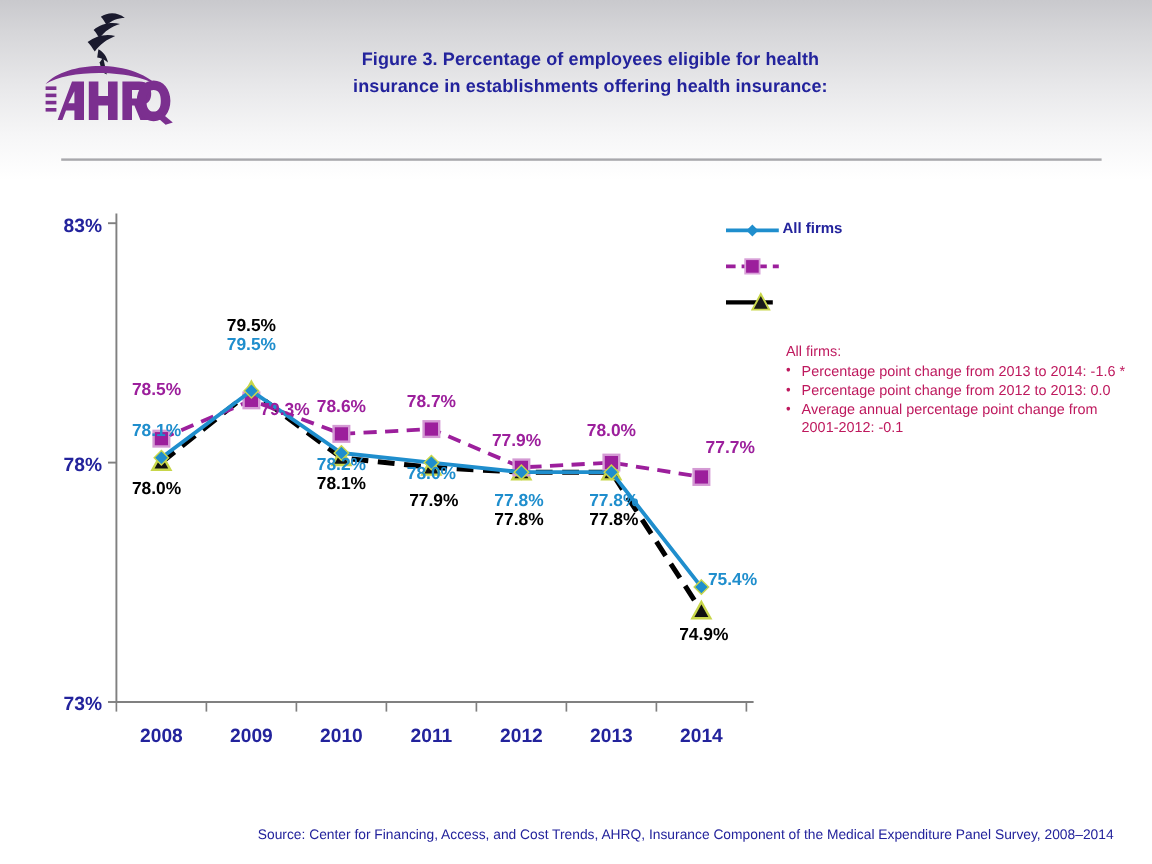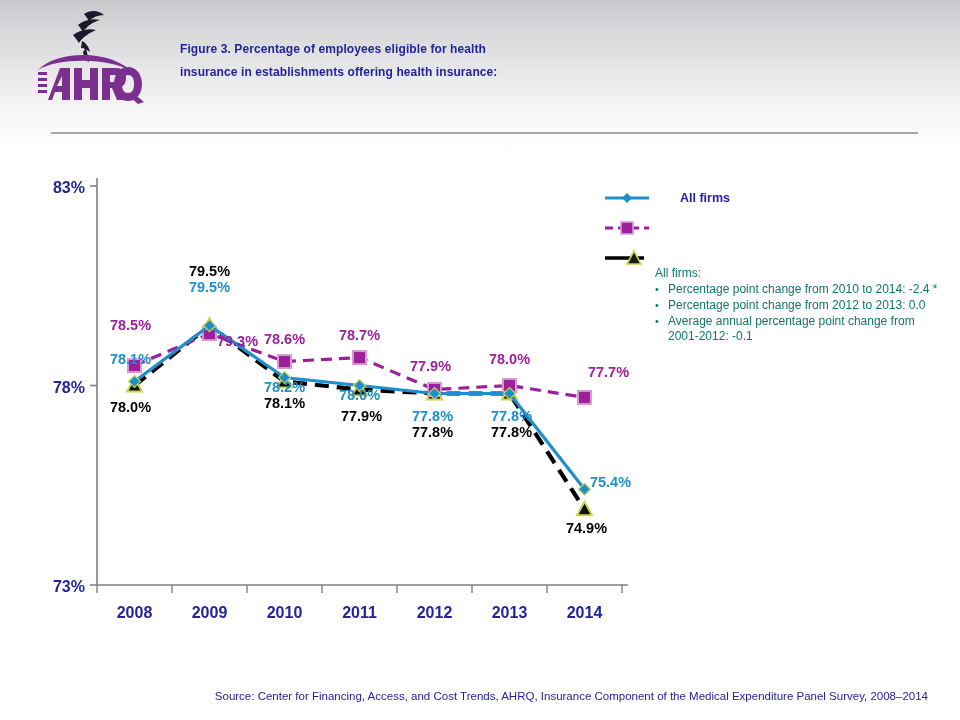--- a/index.html
+++ b/index.html
@@ -15,8 +15,8 @@
   }
   #logo{position:absolute;left:26px;top:8px;width:124px;height:98px;}
   #page-title{
-    position:absolute;left:180px;top:38px;width:600px;
-    text-align:left;color:#23239c;font-weight:bold;font-size:12px;
+    position:absolute;left:192px;top:38px;width:600px;
+    text-align:center;color:#23239c;font-weight:bold;font-size:15px;
     line-height:23px;letter-spacing:.1px;
   }
   #divider{

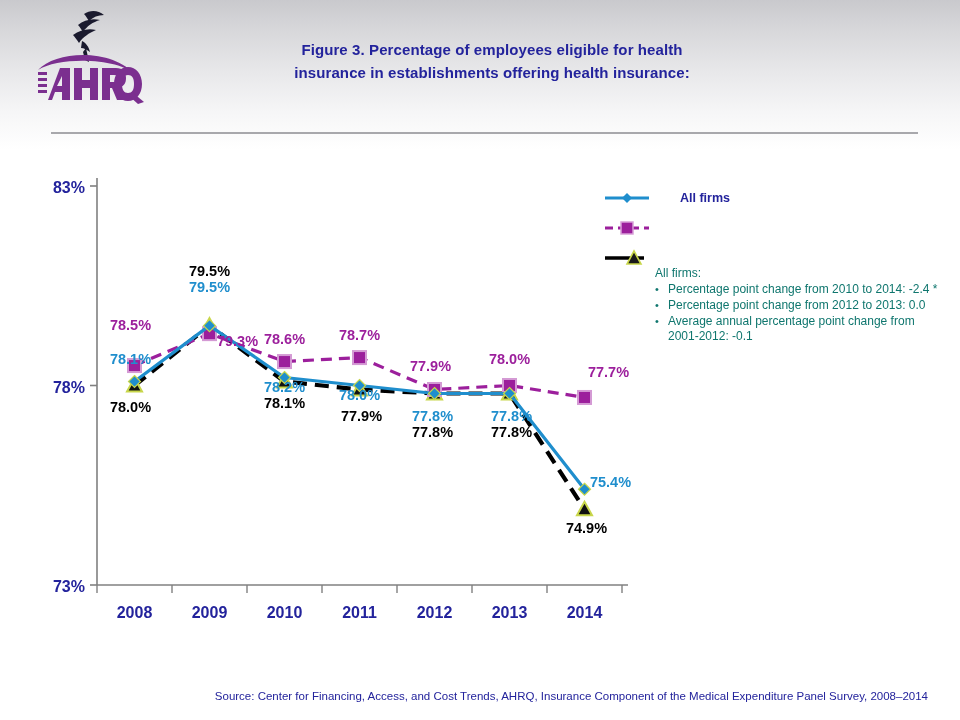--- a/index.html
+++ b/index.html
@@ -25,7 +25,7 @@
   }
   #chart-area{position:absolute;left:0;top:150px;width:820px;height:520px;}
   #legend{position:absolute;left:604px;top:33px;width:350px;}
-  .legend-row{display:flex;align-items:center;height:30px;gap:28px;}
+  .legend-row{display:flex;height:30px;}
   .legend-key{width:46px;height:18px;position:relative;flex:0 0 46px;}
   .legend-label{
     font-size:12.5px;font-weight:bold;color:#23239c;white-space:nowrap;

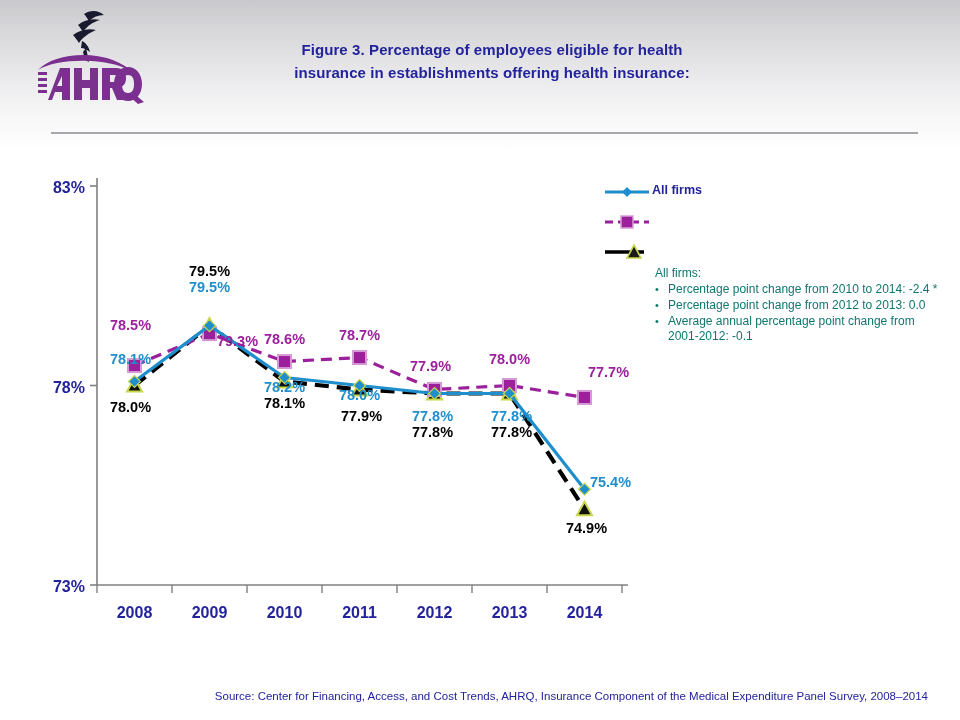--- a/index.html
+++ b/index.html
@@ -32,8 +32,8 @@
     margin-left:2px;
   }
   #notes{
-    position:absolute;left:655px;top:116px;width:290px;
-    color:#0f766e;font-size:12px;line-height:14.5px;
+    position:absolute;left:655px;top:136px;width:290px;
+    color:#be185d;font-size:12px;line-height:14.5px;
   }
   #notes .note-head{margin-bottom:1px;}
   .note-item{display:flex;margin-top:1.5px;}

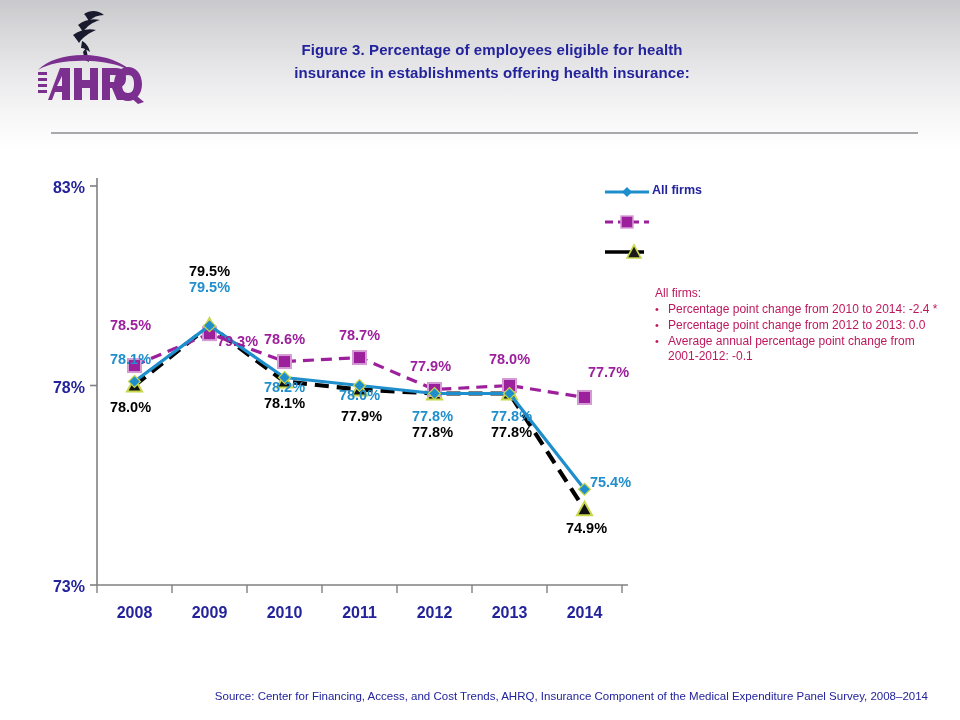--- a/index.html
+++ b/index.html
@@ -191,7 +191,7 @@
     <div class="note-head">All firms:</div>
     <div class="note-item">
       <span class="note-bullet">•</span>
-      <span class="note-text">Percentage point change from 2010 to 2014: -2.4 *</span>
+      <span class="note-text">Percentage point change from 2013 to 2014: -1.6 *</span>
     </div>
     <div class="note-item">
       <span class="note-bullet">•</span>

